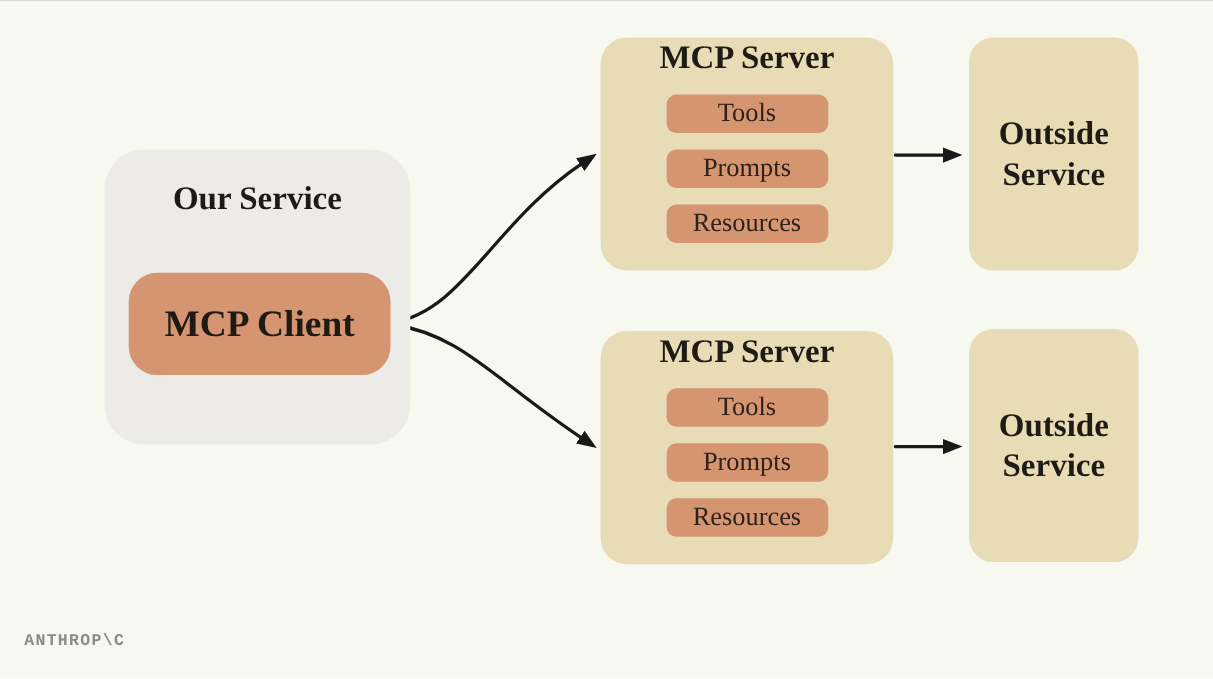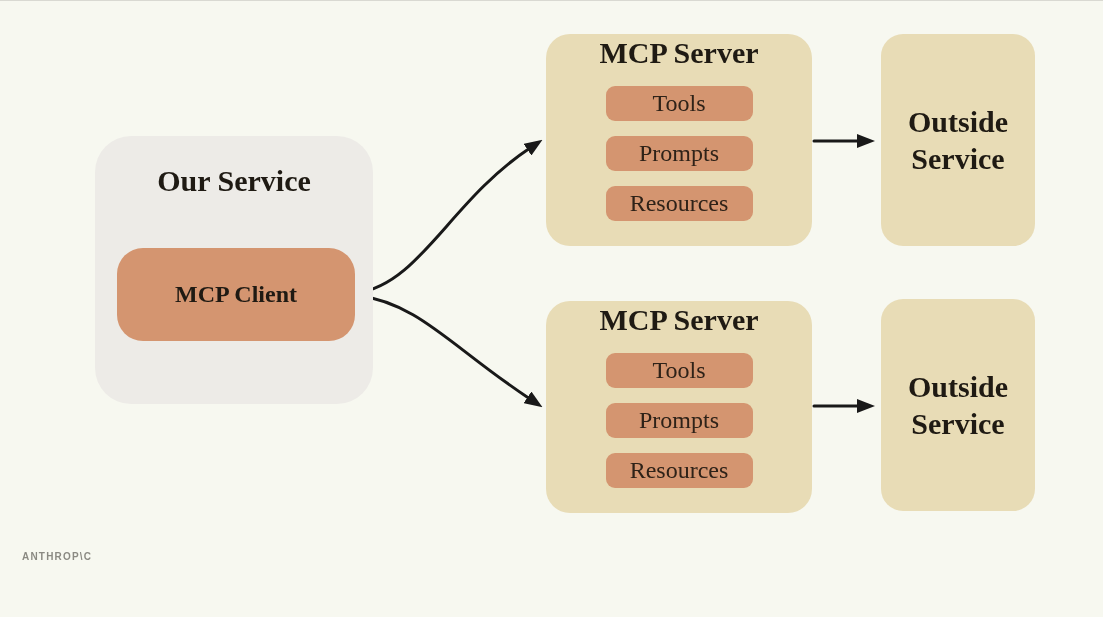--- a/index.html
+++ b/index.html
@@ -35,7 +35,7 @@
     background:var(--salmon,#d49570);
     border-radius:26px;
     display:flex;align-items:center;justify-content:center;
-    font-weight:bold;font-size:24px;color:var(--text,#1f1a13);
+    font-weight:bold;font-size:34px;color:var(--text,#1f1a13);
   }
 
   

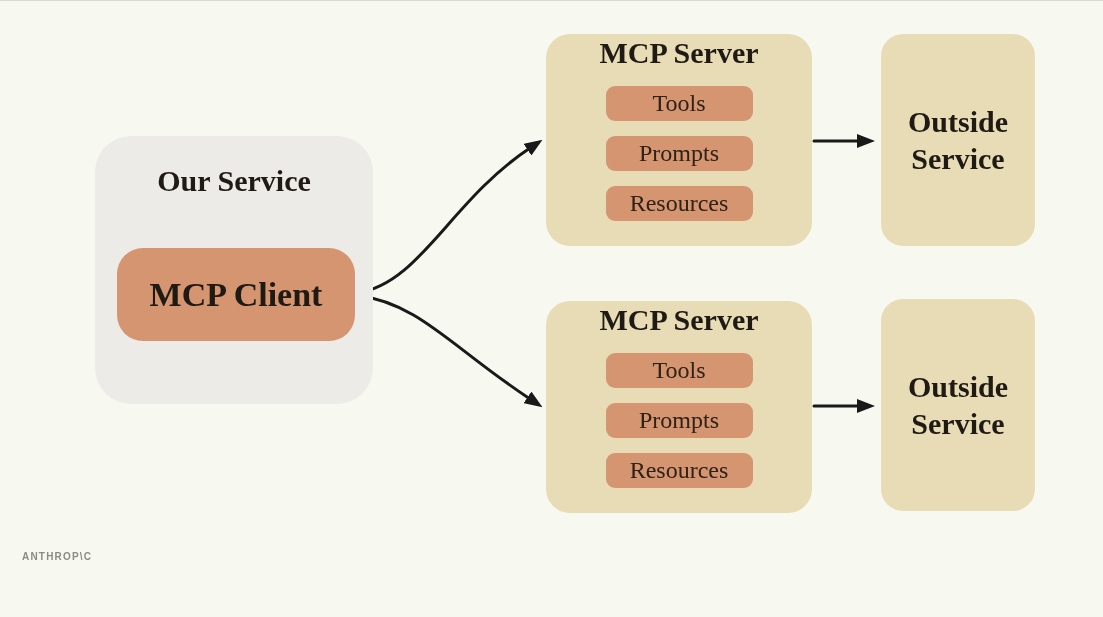--- a/index.html
+++ b/index.html
@@ -71,9 +71,9 @@
   .service.bottom{top:298px;}
 
   .logo{
-    position:absolute;left:22px;top:550px;
-    font-family:Liberation Sans, sans-serif;
-    font-weight:bold;font-size:10px;letter-spacing:1.2px;
+    position:absolute;left:22px;top:573px;
+    font-family:Liberation Mono, monospace;
+    font-weight:bold;font-size:15px;letter-spacing:1.2px;
     color:var(--logo-gray,#8b8a83);
   }
 </style>

